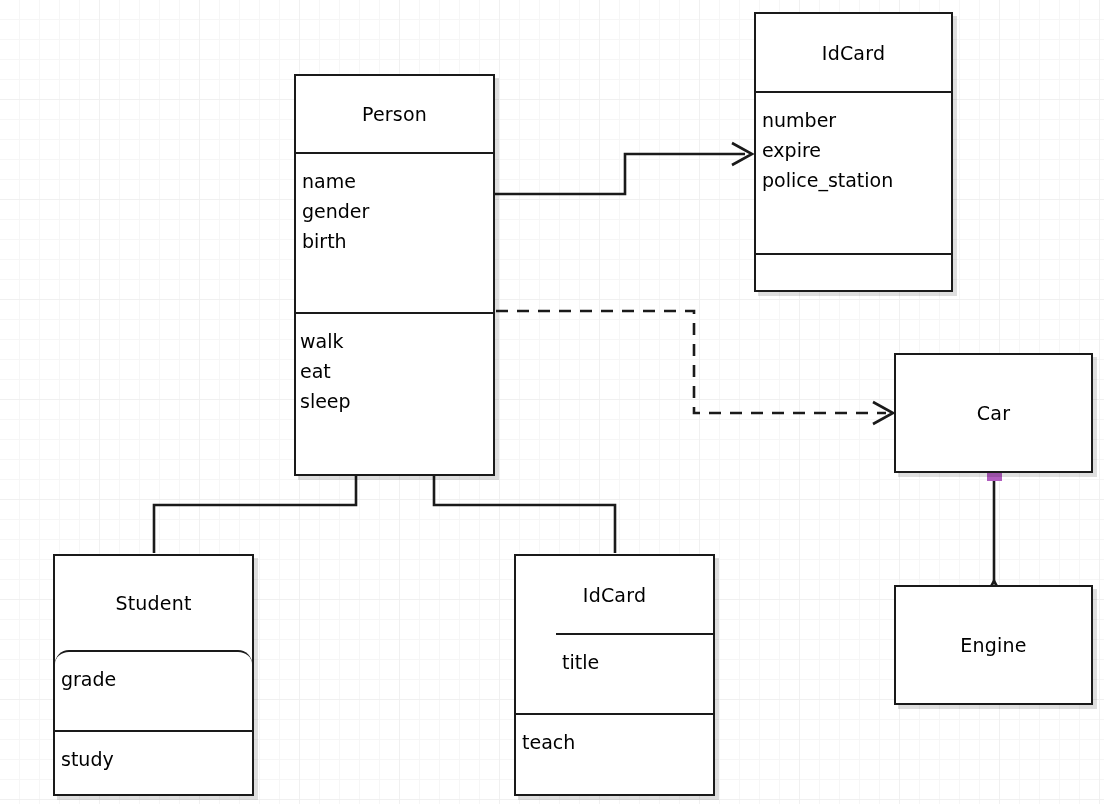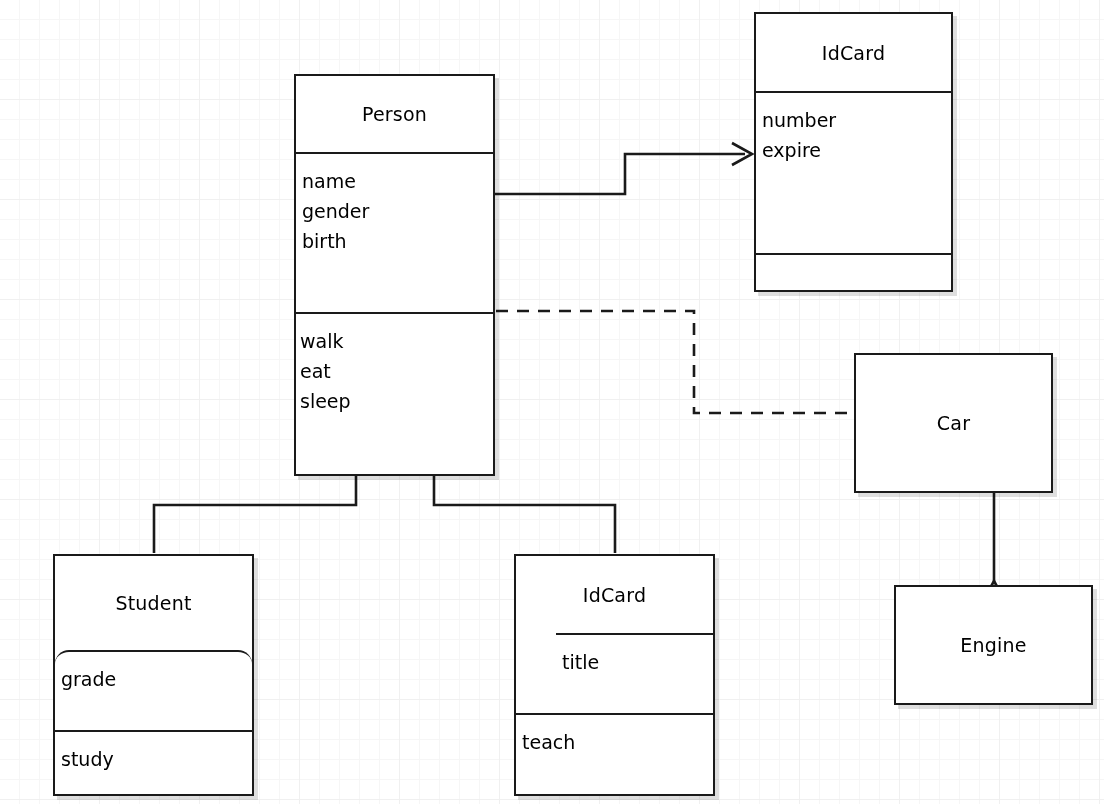--- a/index.html
+++ b/index.html
@@ -143,6 +143,7 @@
     <div class="uml-section" style="height:162px;">
       <div class="uml-line">number</div>
       <div class="uml-line">expire</div>
+      <div class="uml-line">police_station</div>
     </div>
     <div class="uml-section empty"></div>
   </div>

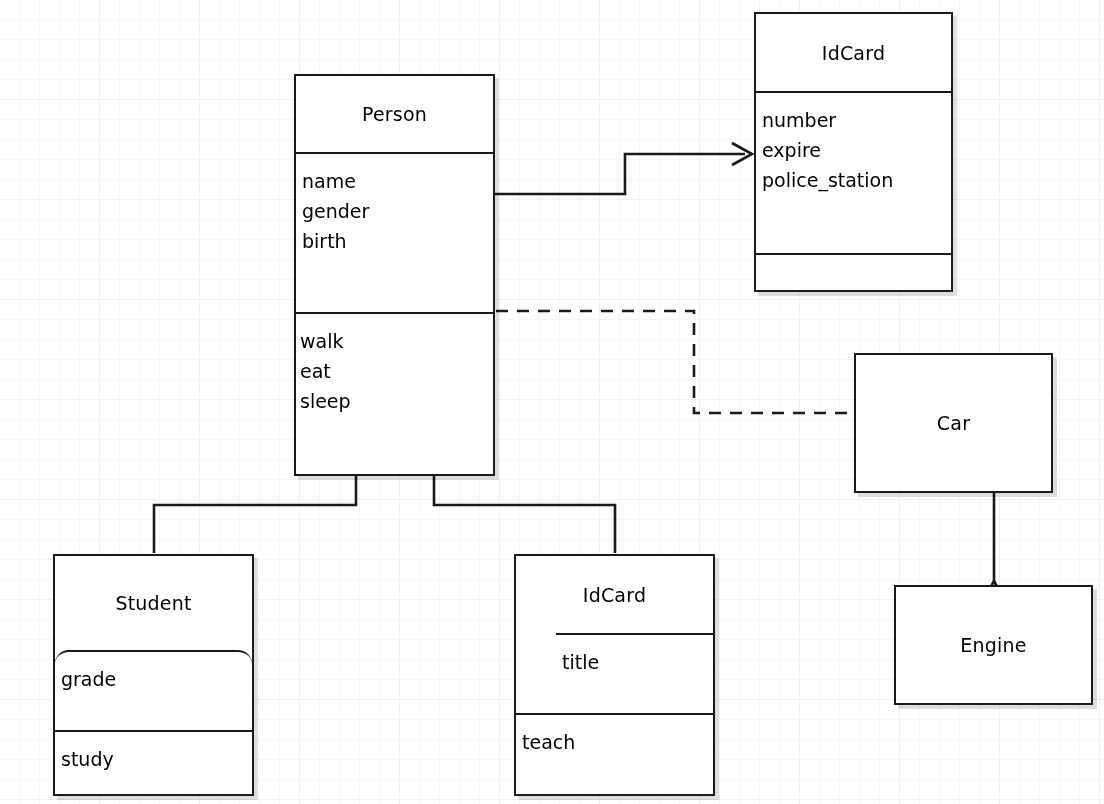--- a/index.html
+++ b/index.html
@@ -72,7 +72,7 @@
   #cls-idcard { left: 754px; top: 12px; width: 199px; height: 280px; }
   #cls-idcard .uml-title { height: 77px; }
   
-  #cls-car { left: 854px; top: 353px; width: 199px; height: 140px; }
+  #cls-car { left: 894px; top: 353px; width: 199px; height: 120px; }
   #cls-car .uml-title { height: 100%; }
   
   #cls-engine { left: 894px; top: 585px; width: 199px; height: 120px; }

